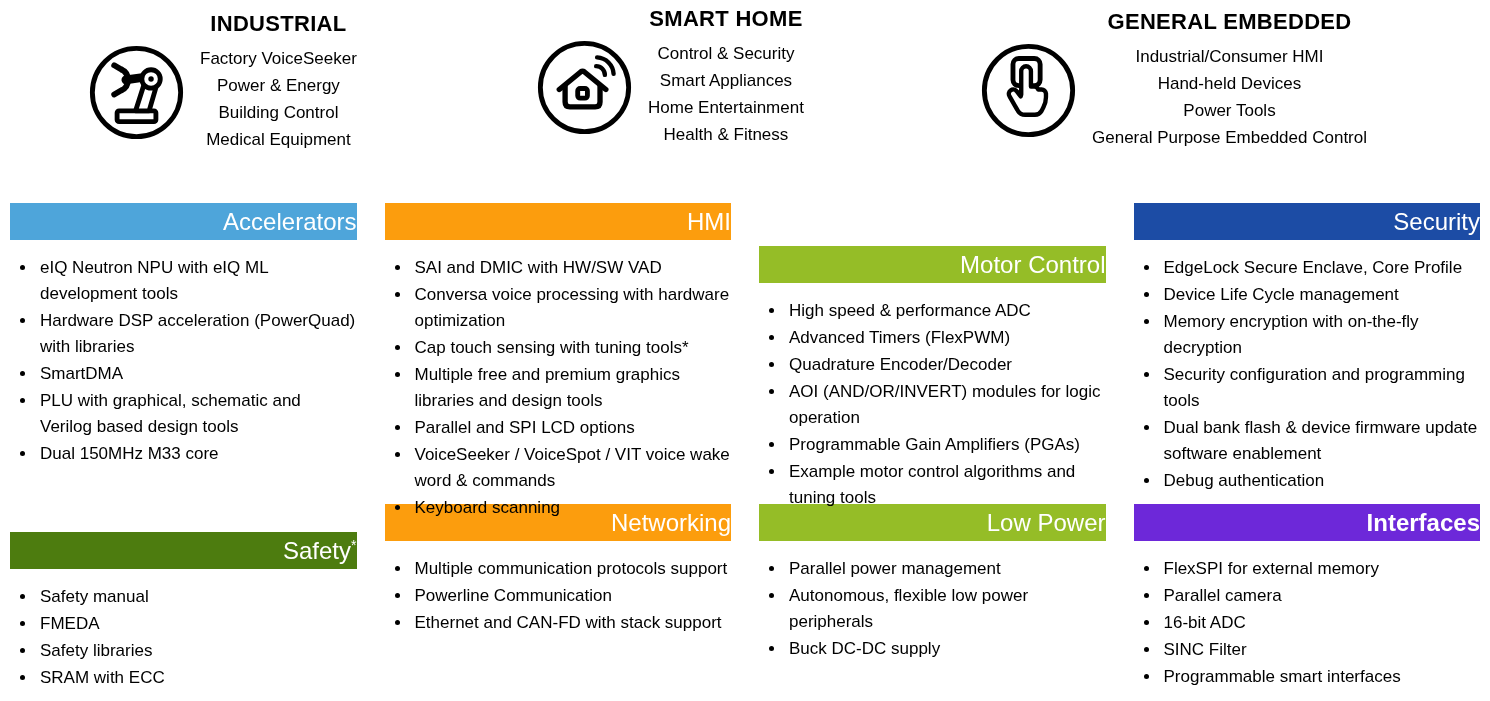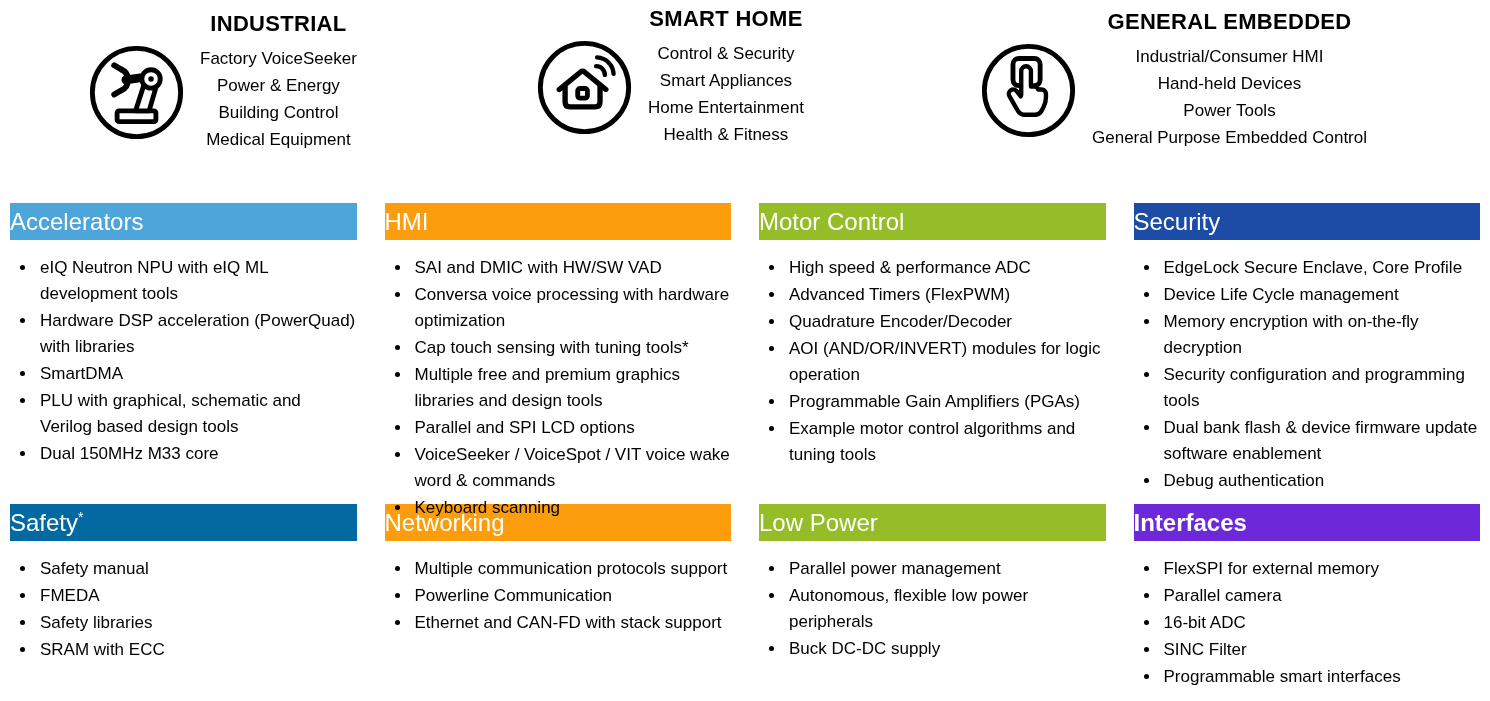--- a/index.html
+++ b/index.html
@@ -31,7 +31,7 @@
   }
   .card.row1 { height:301px; }
   .card-header {
-    height:37px; line-height:37px; text-align:left;
+    height:37px; line-height:37px; text-align:right;
     color:#ffffff; font-size:24px; font-weight:400;
   }
   .card-header sup { font-size:14px; vertical-align:super; line-height:0; }

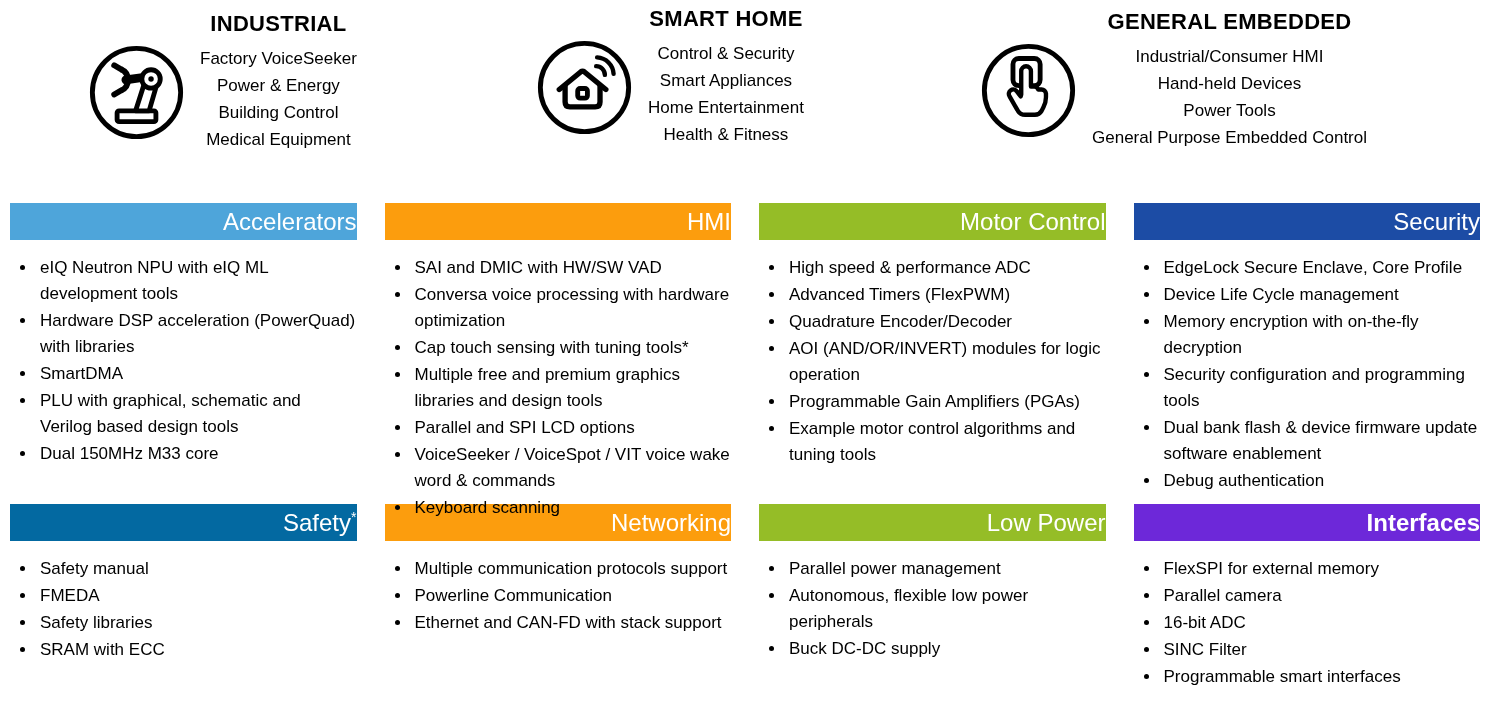--- a/index.html
+++ b/index.html
@@ -138,7 +138,7 @@
   </div>
 
   <div class="card row1">
-    <div class="card-header" style="background-color: rgb(149, 189, 39);">
+    <div class="card-header" style="background-color: rgb(149, 189, 39); margin-top: 43px;">
       <span>Motor Control</span><sup></sup>
     </div>
     <ul class="features">

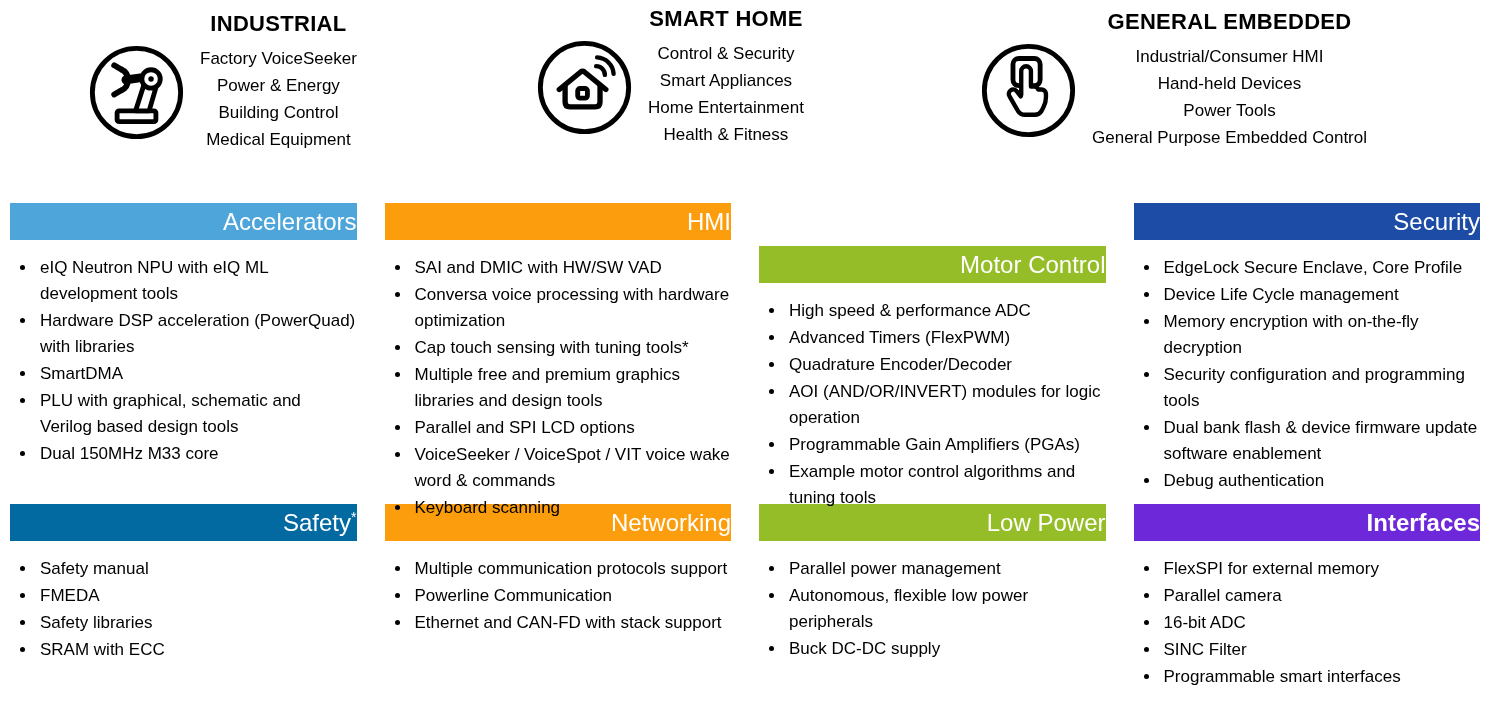--- a/index.html
+++ b/index.html
@@ -166,7 +166,7 @@
   </div>
 
   <div class="card">
-    <div class="card-header" style="background-color: #0369a1;">
+    <div class="card-header" style="background-color: #4d7c0f; margin-top: 28px;">
       <span>Safety</span><sup>*</sup>
     </div>
     <ul class="features">

